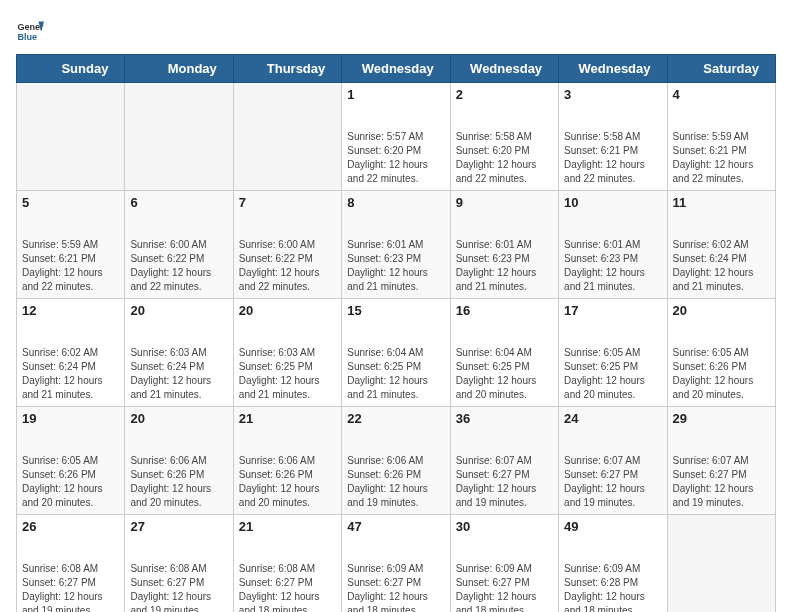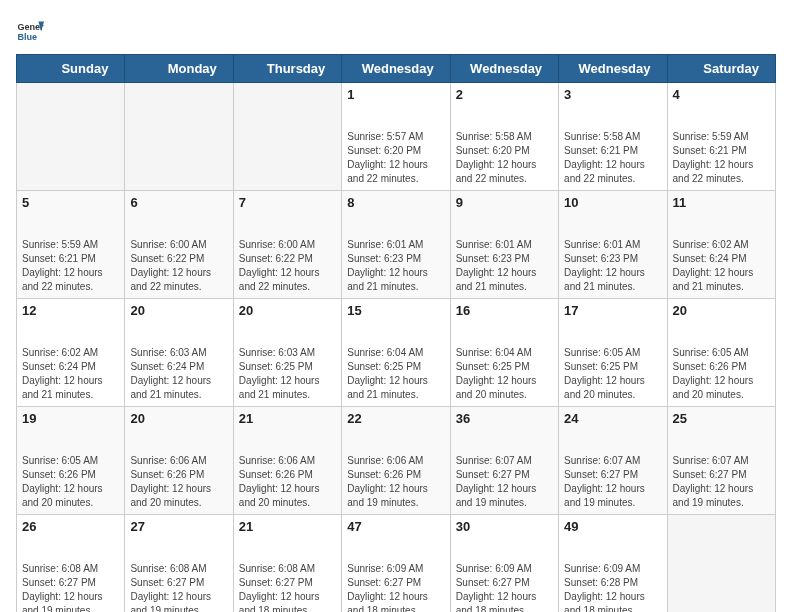--- a/index.html
+++ b/index.html
@@ -287,7 +287,7 @@
 and 19 minutes.</div>
         </td>
         <td>
-          <span class="day-number">25</span>
+          <span class="day-number">29</span>
           <div class="day-info" style="white-space: pre-line;">Sunrise: 6:07 AM
 Sunset: 6:27 PM
 Daylight: 12 hours

